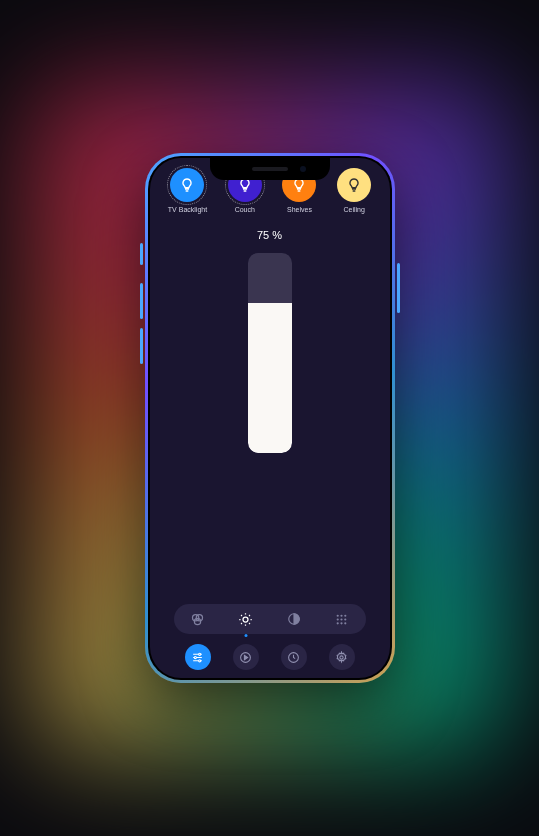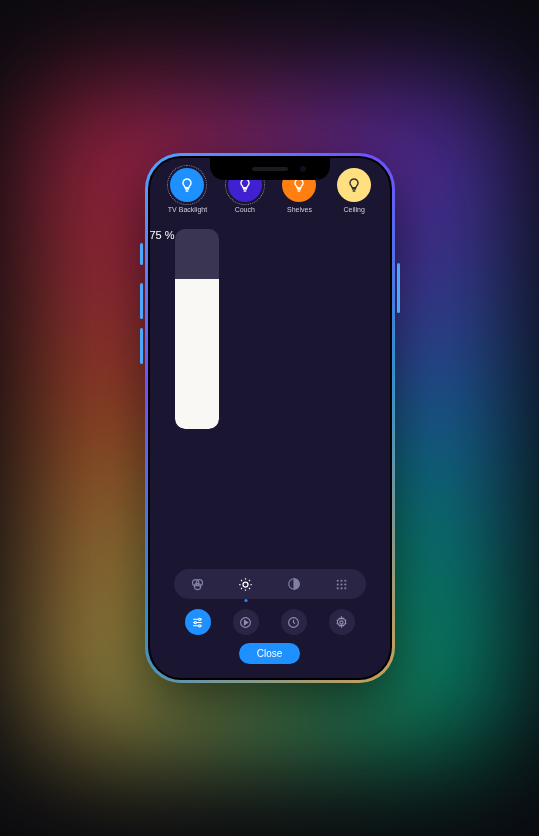--- a/index.html
+++ b/index.html
@@ -75,8 +75,8 @@
 .light-label { color: #d0d0e0; font-size: 7px; }
 
 .brightness-area {
-  flex: 1; display: flex; flex-direction: row;
-  align-items: flex-start; padding-top: 10px;
+  flex: 1; display: flex; flex-direction: column;
+  align-items: center; padding-top: 10px;
 }
 .pct { color: #fff; font-size: 11px; font-weight: 500; margin-bottom: 12px; }
 .slider-track {

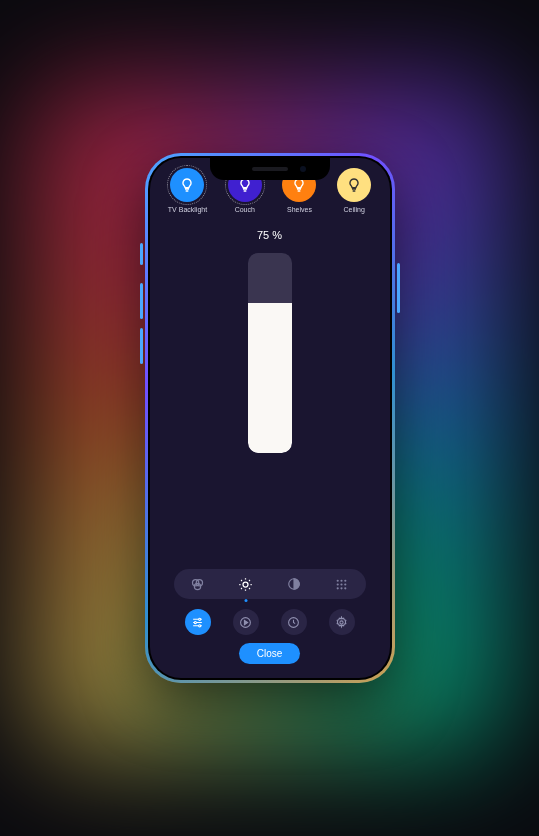--- a/index.html
+++ b/index.html
@@ -247,9 +247,6 @@
         </div>
       </div>
 
-      <div class="close-row">
-        <button class="close-btn">Close</button>
-      </div>
 
     </div>
   </div>

